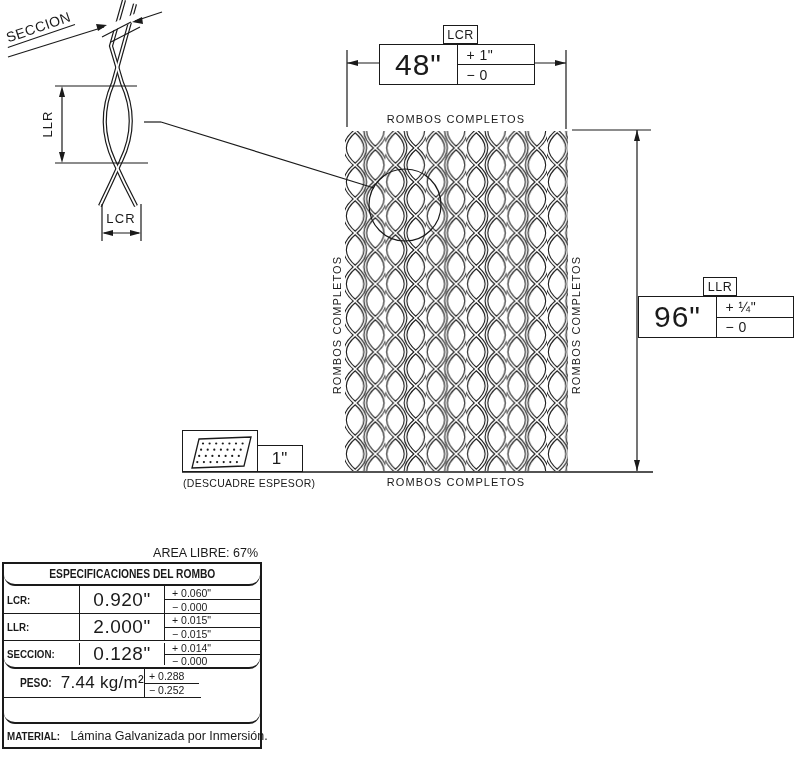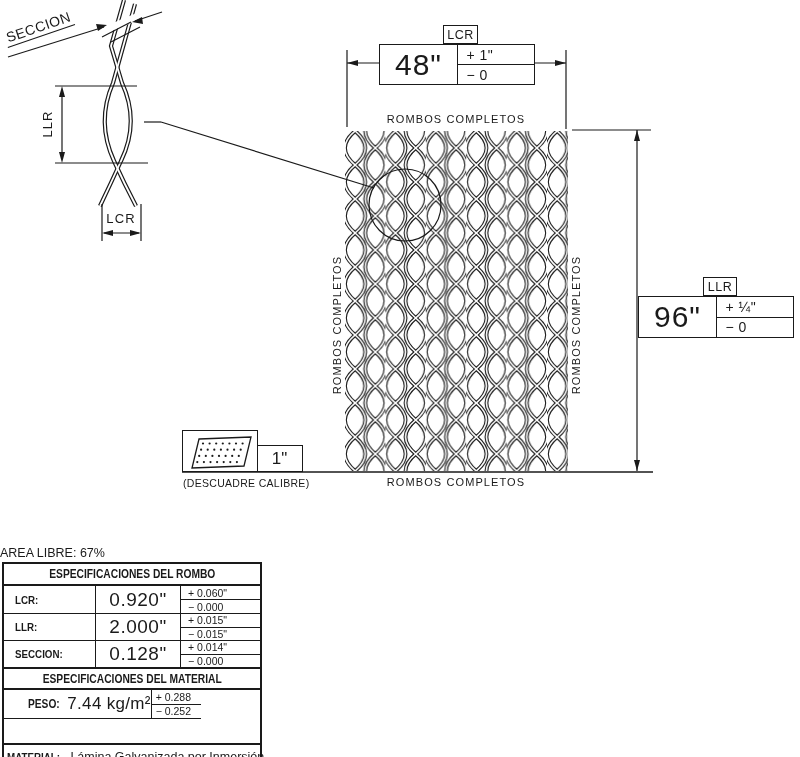--- a/index.html
+++ b/index.html
@@ -193,7 +193,7 @@
 
 <div class="dimbox" style="left:182px;top:430px;width:76px;height:42px;background:transparent;"></div>
 <div class="dimbox" style="left:256.5px;top:445px;width:46px;height:27px;font-size:17px;">1"</div>
-<div class="dwlabel" style="left:183px;top:477px;font-size:10.5px;letter-spacing:.3px;">(DESCUADRE CALIBRE)</div>
+<div class="dwlabel" style="left:183px;top:477px;font-size:10.5px;letter-spacing:.3px;">(DESCUADRE ESPESOR)</div>
 
 <div class="area-libre">AREA LIBRE: 67%</div>
 

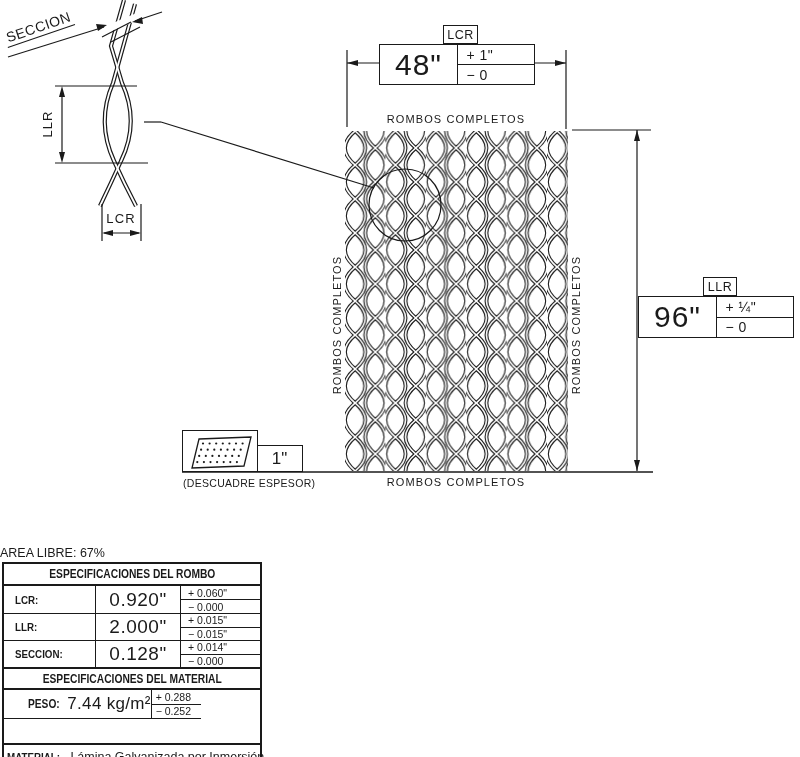--- a/index.html
+++ b/index.html
@@ -34,7 +34,7 @@
   .tolcell{flex:1;display:flex;flex-direction:column;}
   .tolcell .half{flex:1;display:flex;align-items:center;padding-left:7px;font-size:10.5px;}
   .tolcell .half.first{border-bottom:1.2px solid #1a1a1a;}
-  .area-libre{position:absolute;left:0;top:546px;width:258px;text-align:left;font-size:12.5px;z-index:2;}
+  .area-libre{position:absolute;left:0;top:546px;width:258px;text-align:right;font-size:12.5px;z-index:2;}
   .bb2{border-bottom:2px solid #1a1a1a;}
   .bb1{border-bottom:1.5px solid #1a1a1a;}
   .pvcell{width:140px;padding-left:16px;align-items:baseline;display:flex;box-sizing:border-box;align-items:center;justify-content:space-between;}

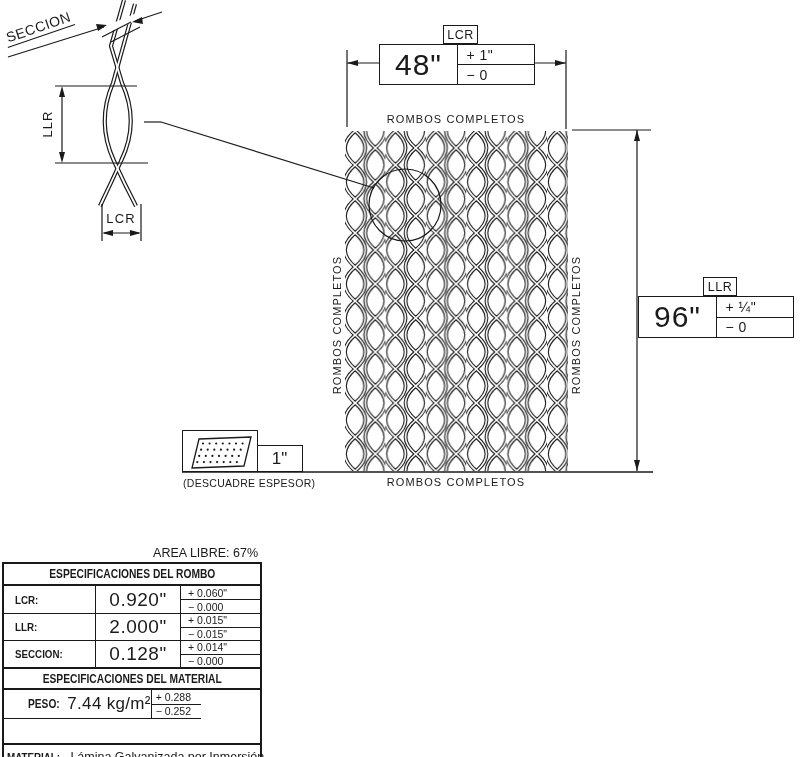--- a/index.html
+++ b/index.html
@@ -35,7 +35,7 @@
   .tolcell .half{flex:1;display:flex;align-items:center;padding-left:7px;font-size:10.5px;}
   .tolcell .half.first{border-bottom:1.2px solid #1a1a1a;}
   .area-libre{position:absolute;left:0;top:546px;width:258px;text-align:right;font-size:12.5px;z-index:2;}
-  .bb2{border-bottom:2px solid #1a1a1a;}
+  .bb2{border-bottom:2px solid #1a1a1a;border-radius:11px;}
   .bb1{border-bottom:1.5px solid #1a1a1a;}
   .pvcell{width:140px;padding-left:16px;align-items:baseline;display:flex;box-sizing:border-box;align-items:center;justify-content:space-between;}
   .pvcell .v{font-size:17px;letter-spacing:.3px;margin-left:2px;white-space:nowrap;}

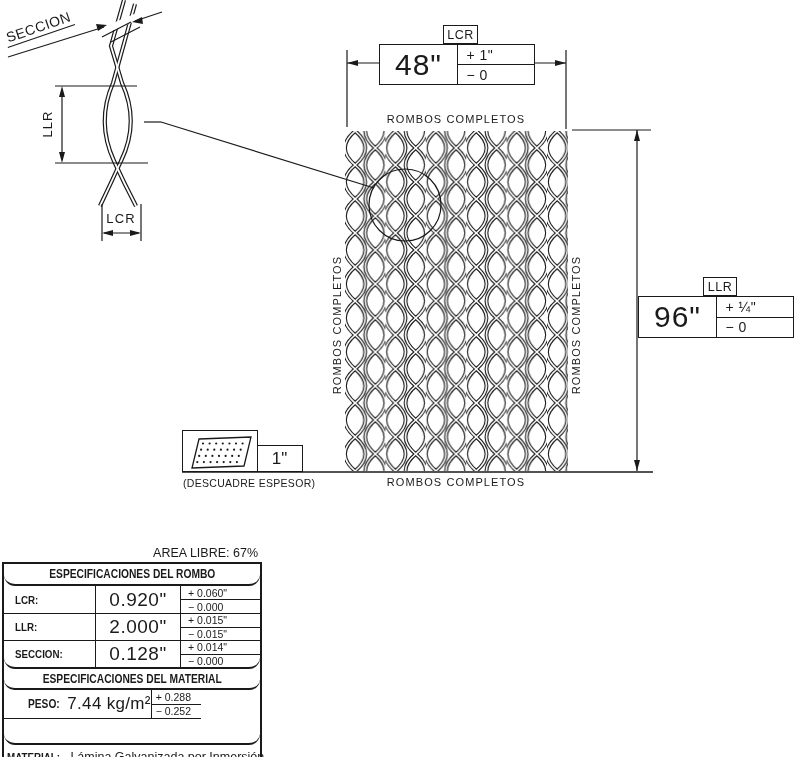--- a/index.html
+++ b/index.html
@@ -27,7 +27,7 @@
               background:#fff;box-sizing:content-box;z-index:2;}
   .tr{display:flex;align-items:stretch;}
   .th{justify-content:center;align-items:center;font-size:12.5px;}
-  .cell{display:flex;align-items:center;box-sizing:border-box;margin-left:8px;}
+  .cell{display:flex;align-items:center;box-sizing:border-box;}
   .lblcell{width:75px;padding-left:3px;font-size:11.5px;}
   .valcell{width:86px;justify-content:center;font-size:19px;letter-spacing:.5px;
            border-left:1.5px solid #1a1a1a;border-right:1.5px solid #1a1a1a;}

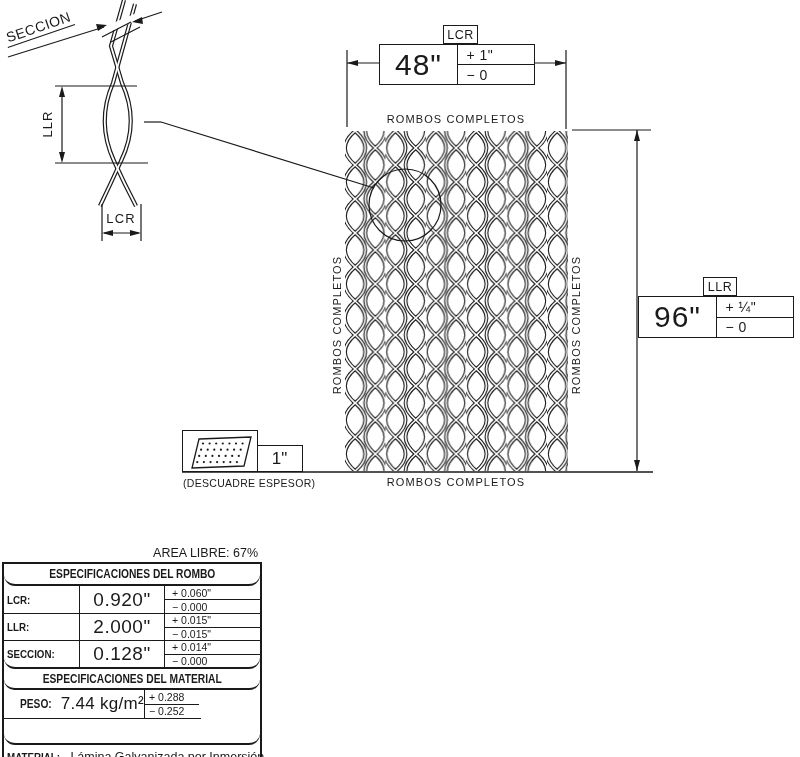--- a/index.html
+++ b/index.html
@@ -224,7 +224,7 @@
     </div>
   </div>
 
-  <div class="tr bb2" style="height:26px;">
+  <div class="tr bb2" style="height:26px;align-items:center;">
     <div class="cell lblcell">
         <span class="cond">SECCION:</span>
       </div>

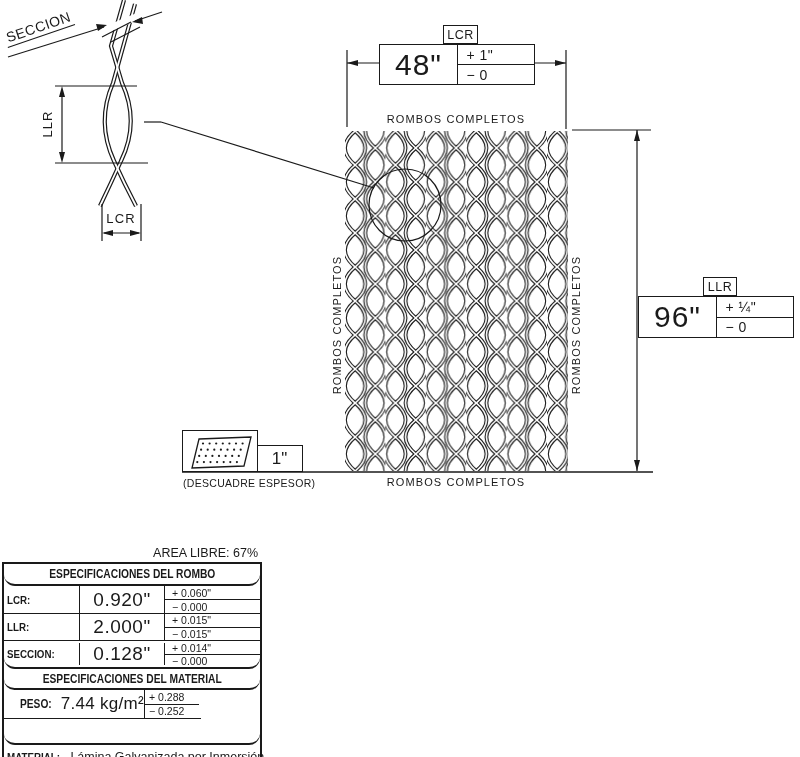--- a/index.html
+++ b/index.html
@@ -235,9 +235,6 @@
     </div>
   </div>
 
-  <div class="tr th bb2" style="height:19px;">
-    <span class="cond-c">ESPECIFICACIONES DEL MATERIAL</span>
-  </div>
 
   <div class="tr bb2" style="height:53px;">
     <div style="width:196.5px;display:flex;flex-direction:column;">

